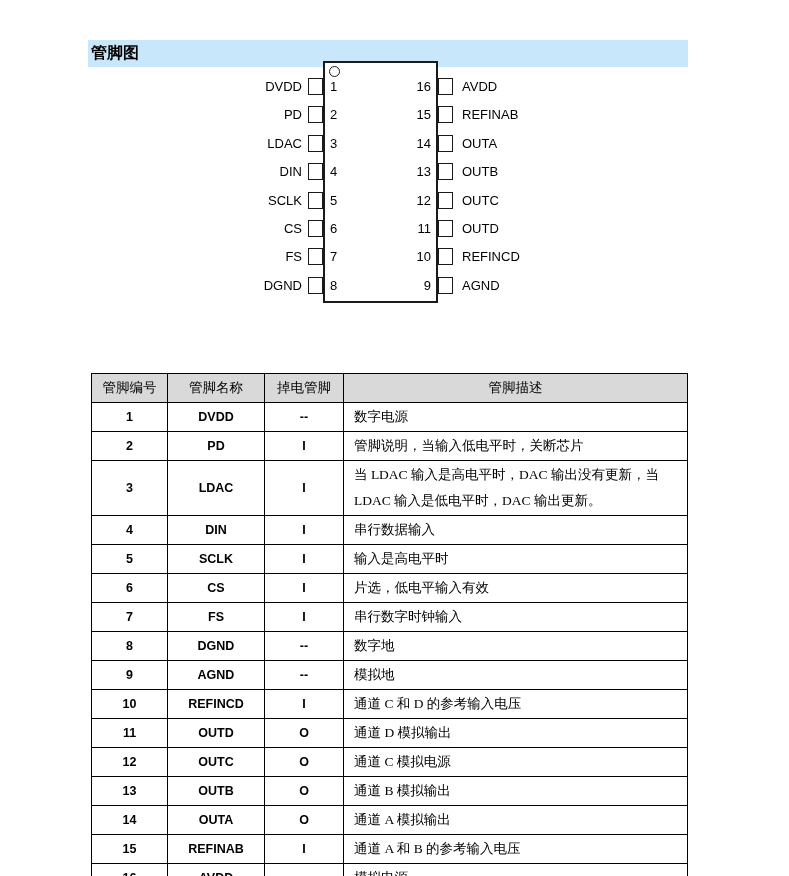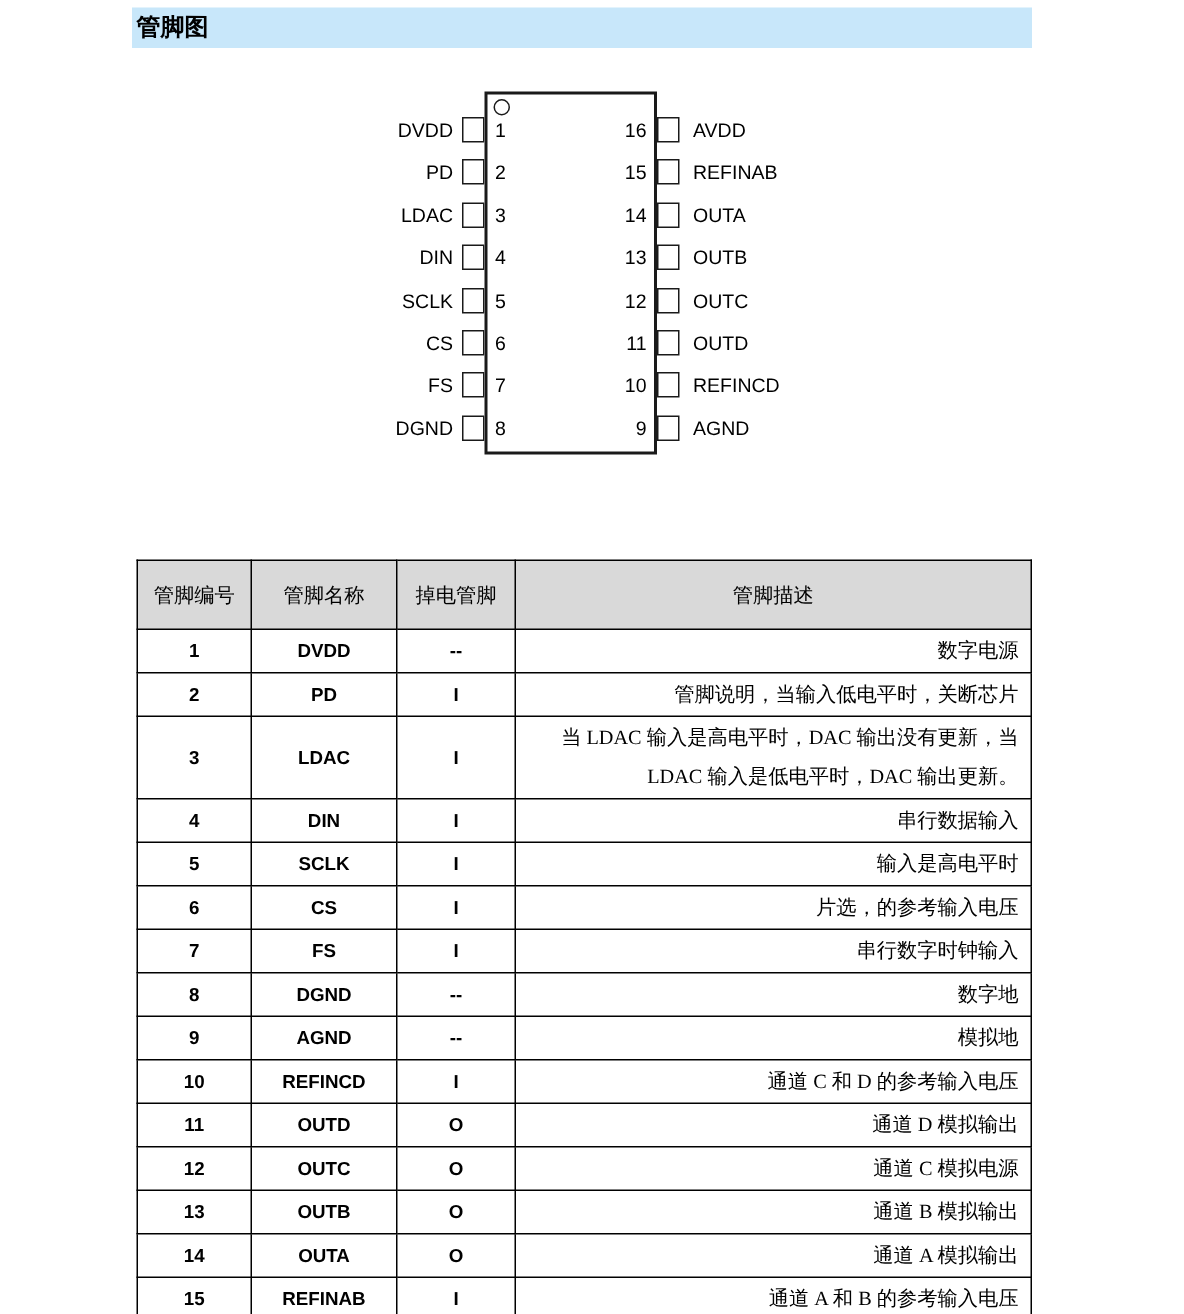--- a/index.html
+++ b/index.html
@@ -15,6 +15,7 @@
     display:flex; align-items:center;
     font-weight:bold; font-size:16px; padding-left:3px;
     font-family:"Liberation Sans", sans-serif;
+    margin-top:35px;
   }
   .band-1 { top:5px; }
   .band-2 { top:328px; }

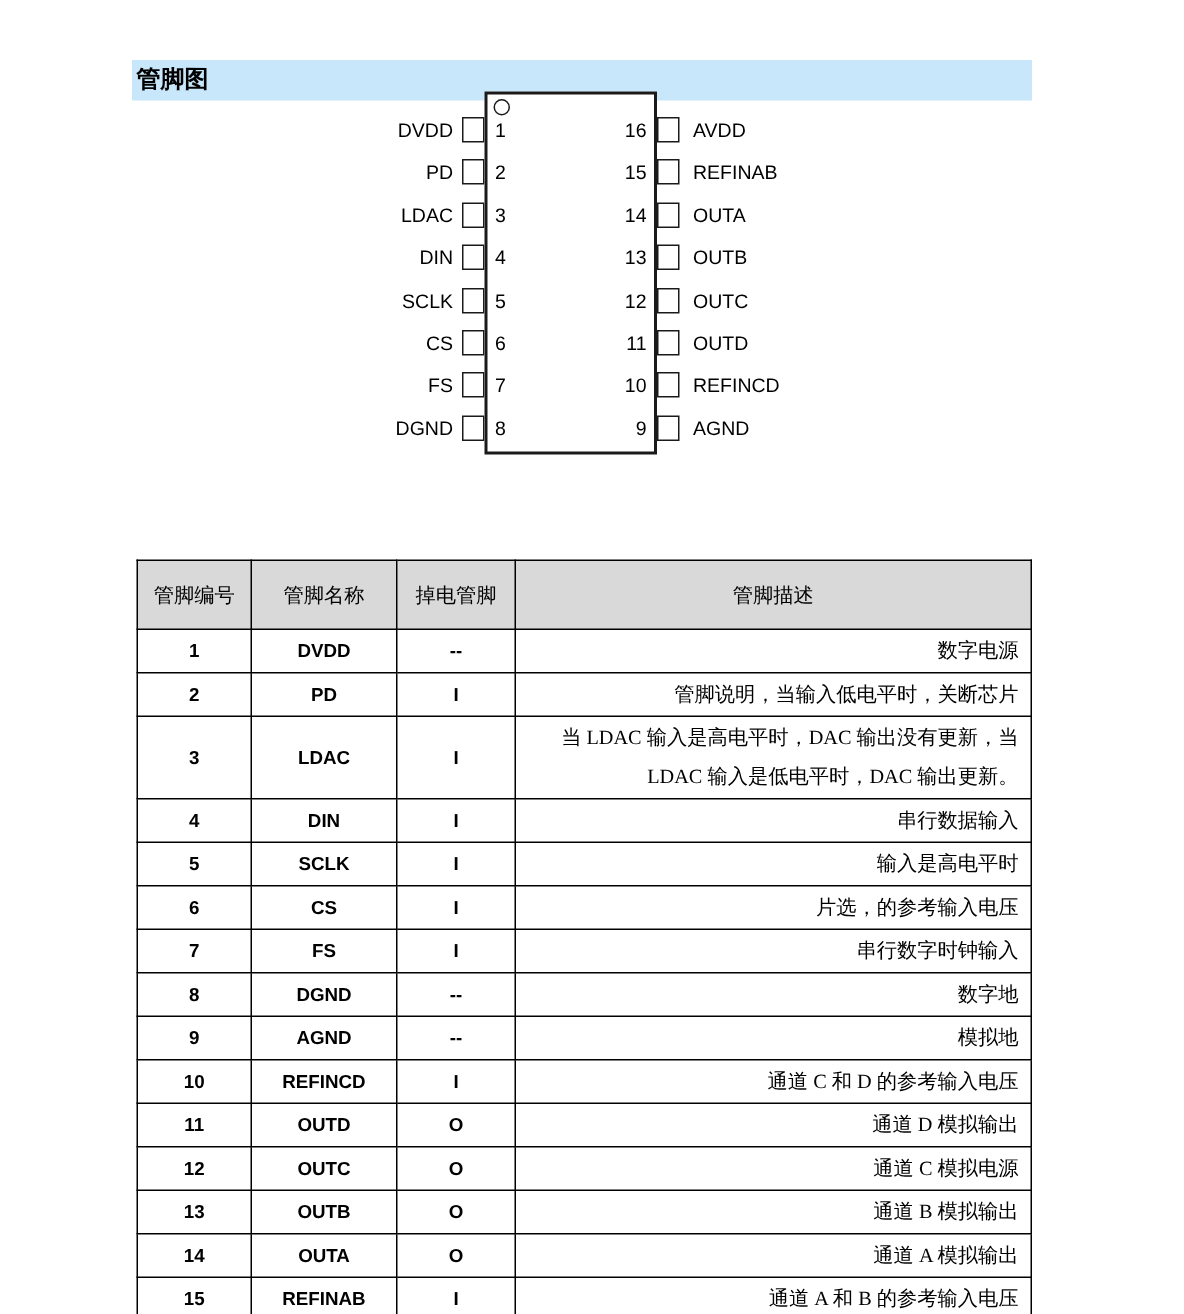--- a/index.html
+++ b/index.html
@@ -53,7 +53,7 @@
     border:1px solid #000; vertical-align:middle;
   }
   .pin-table th {
-    height:46px; background:var(--th-bg,#d9d9d9);
+    height:29px; background:var(--th-bg,#d9d9d9);
     font-family:"Liberation Serif", serif; font-weight:normal; font-size:13.5px;
     text-align:center;
   }

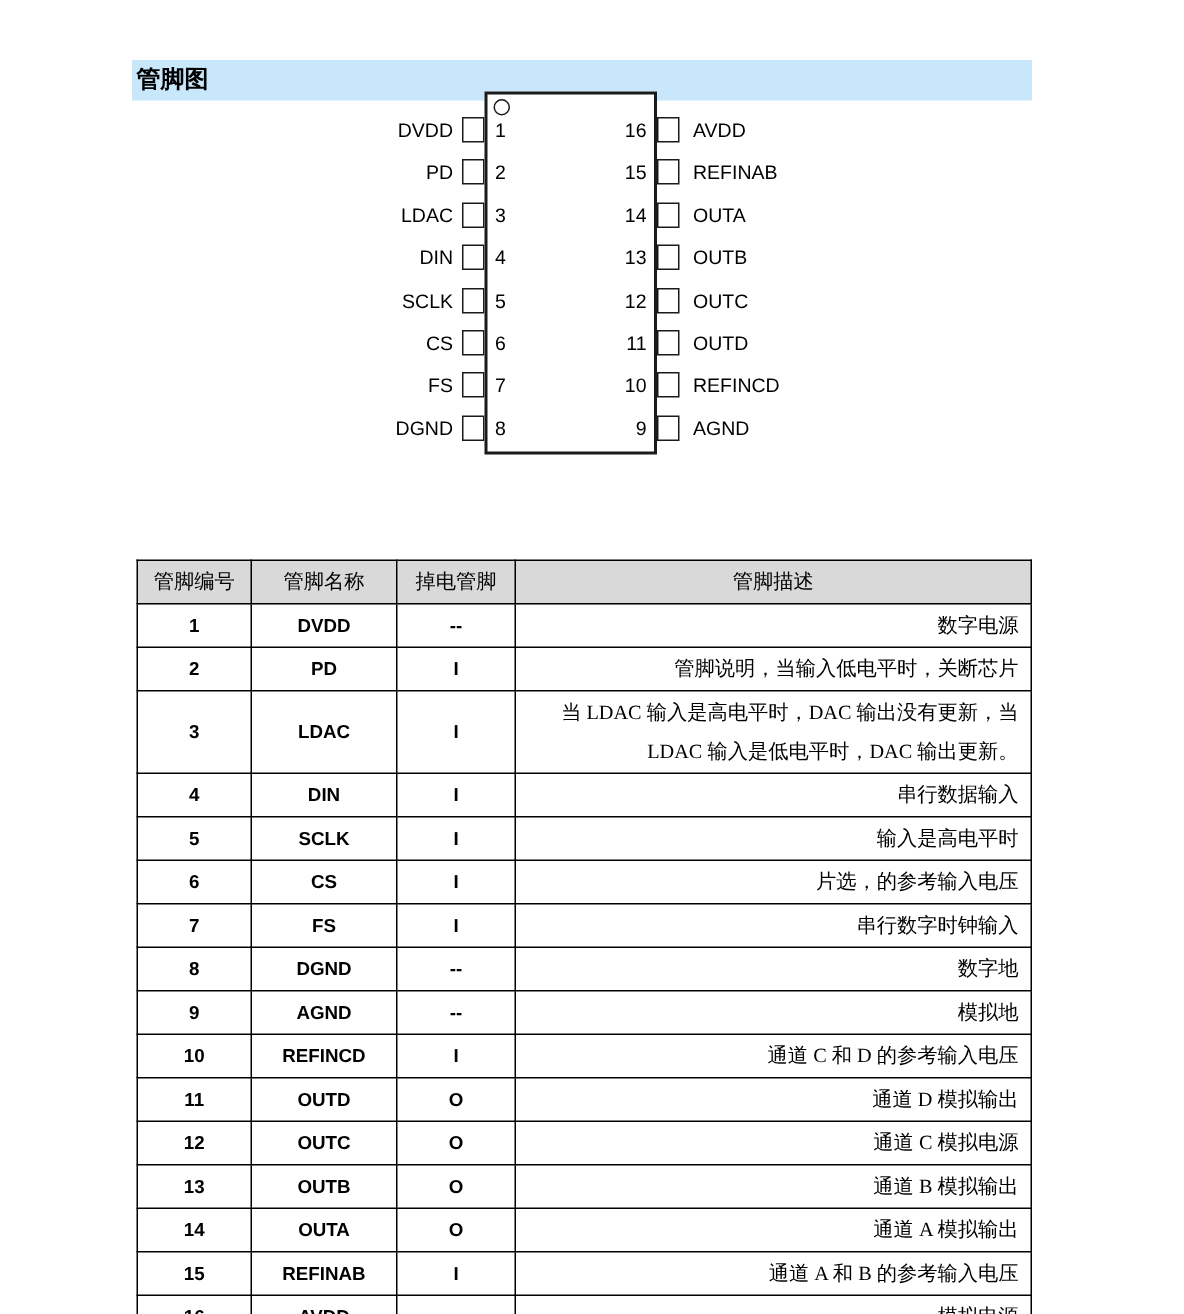--- a/index.html
+++ b/index.html
@@ -67,7 +67,7 @@
     font-weight:bold; font-size:12.5px;
   }
   .c-desc {
-    text-align:right; padding:1px 8px 1px 10px;
+    text-align:left; padding:1px 8px 1px 10px;
     font-family:"Liberation Serif", serif; font-size:13.5px; line-height:26px;
   }
 </style>

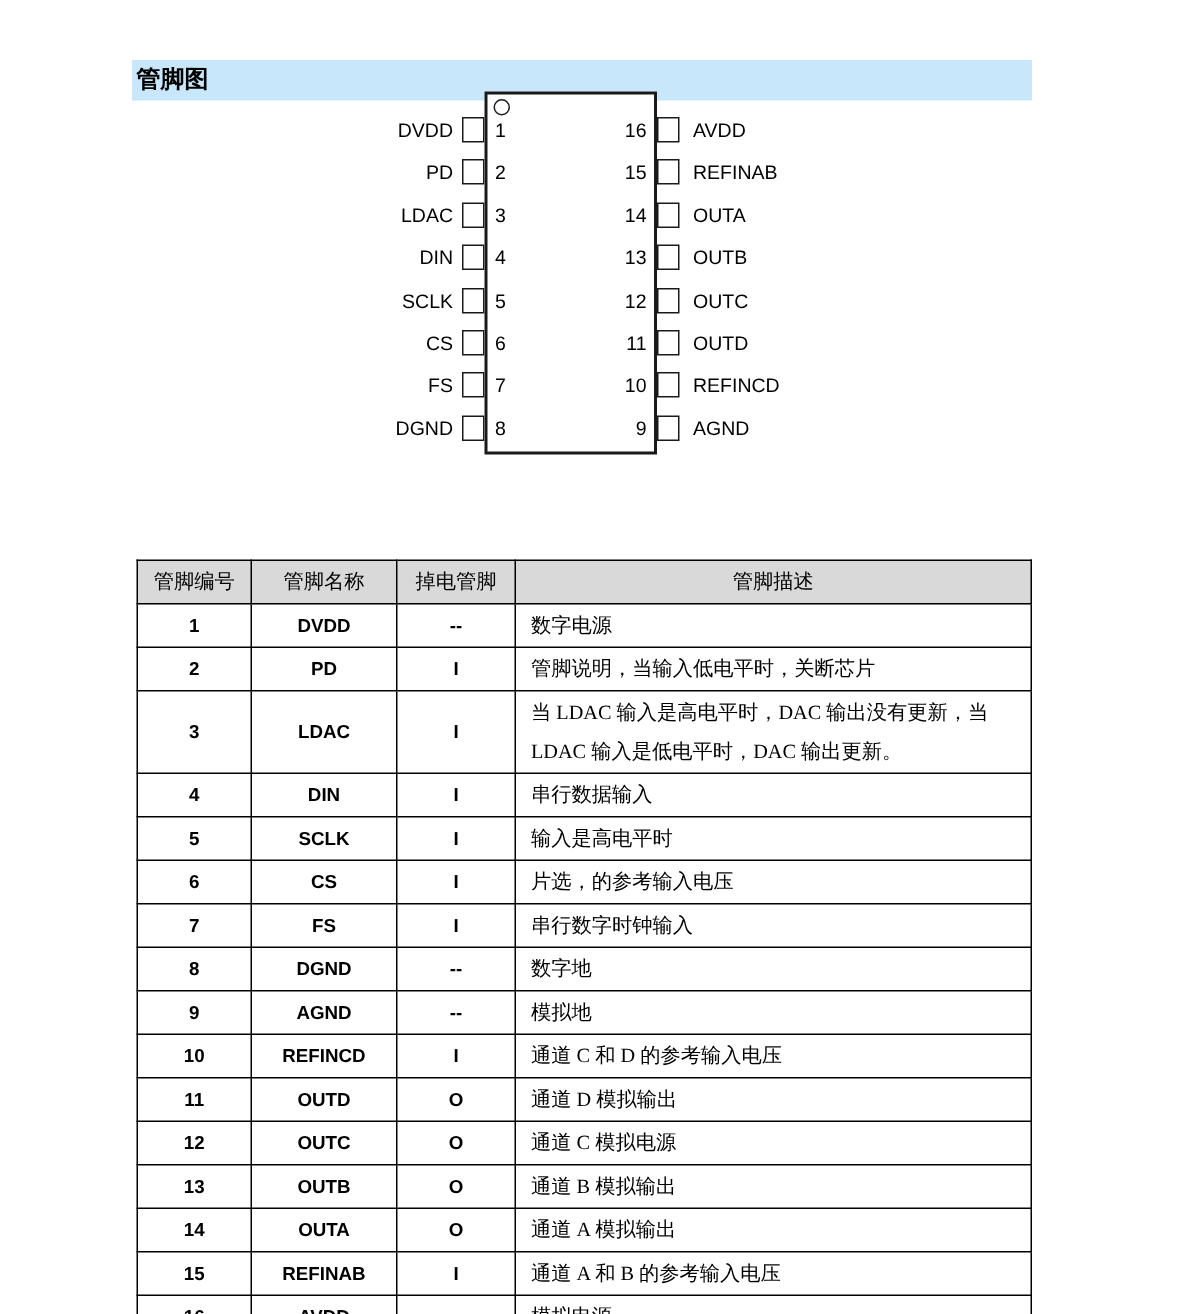--- a/index.html
+++ b/index.html
@@ -202,7 +202,7 @@
           <td class="c-no">6</td>
           <td class="c-name">CS</td>
           <td class="c-attr">I</td>
-          <td class="c-desc">片选，的参考输入电压</td>
+          <td class="c-desc">片选，低电平输入有效</td>
         </tr>
         <tr>
           <td class="c-no">7</td>

